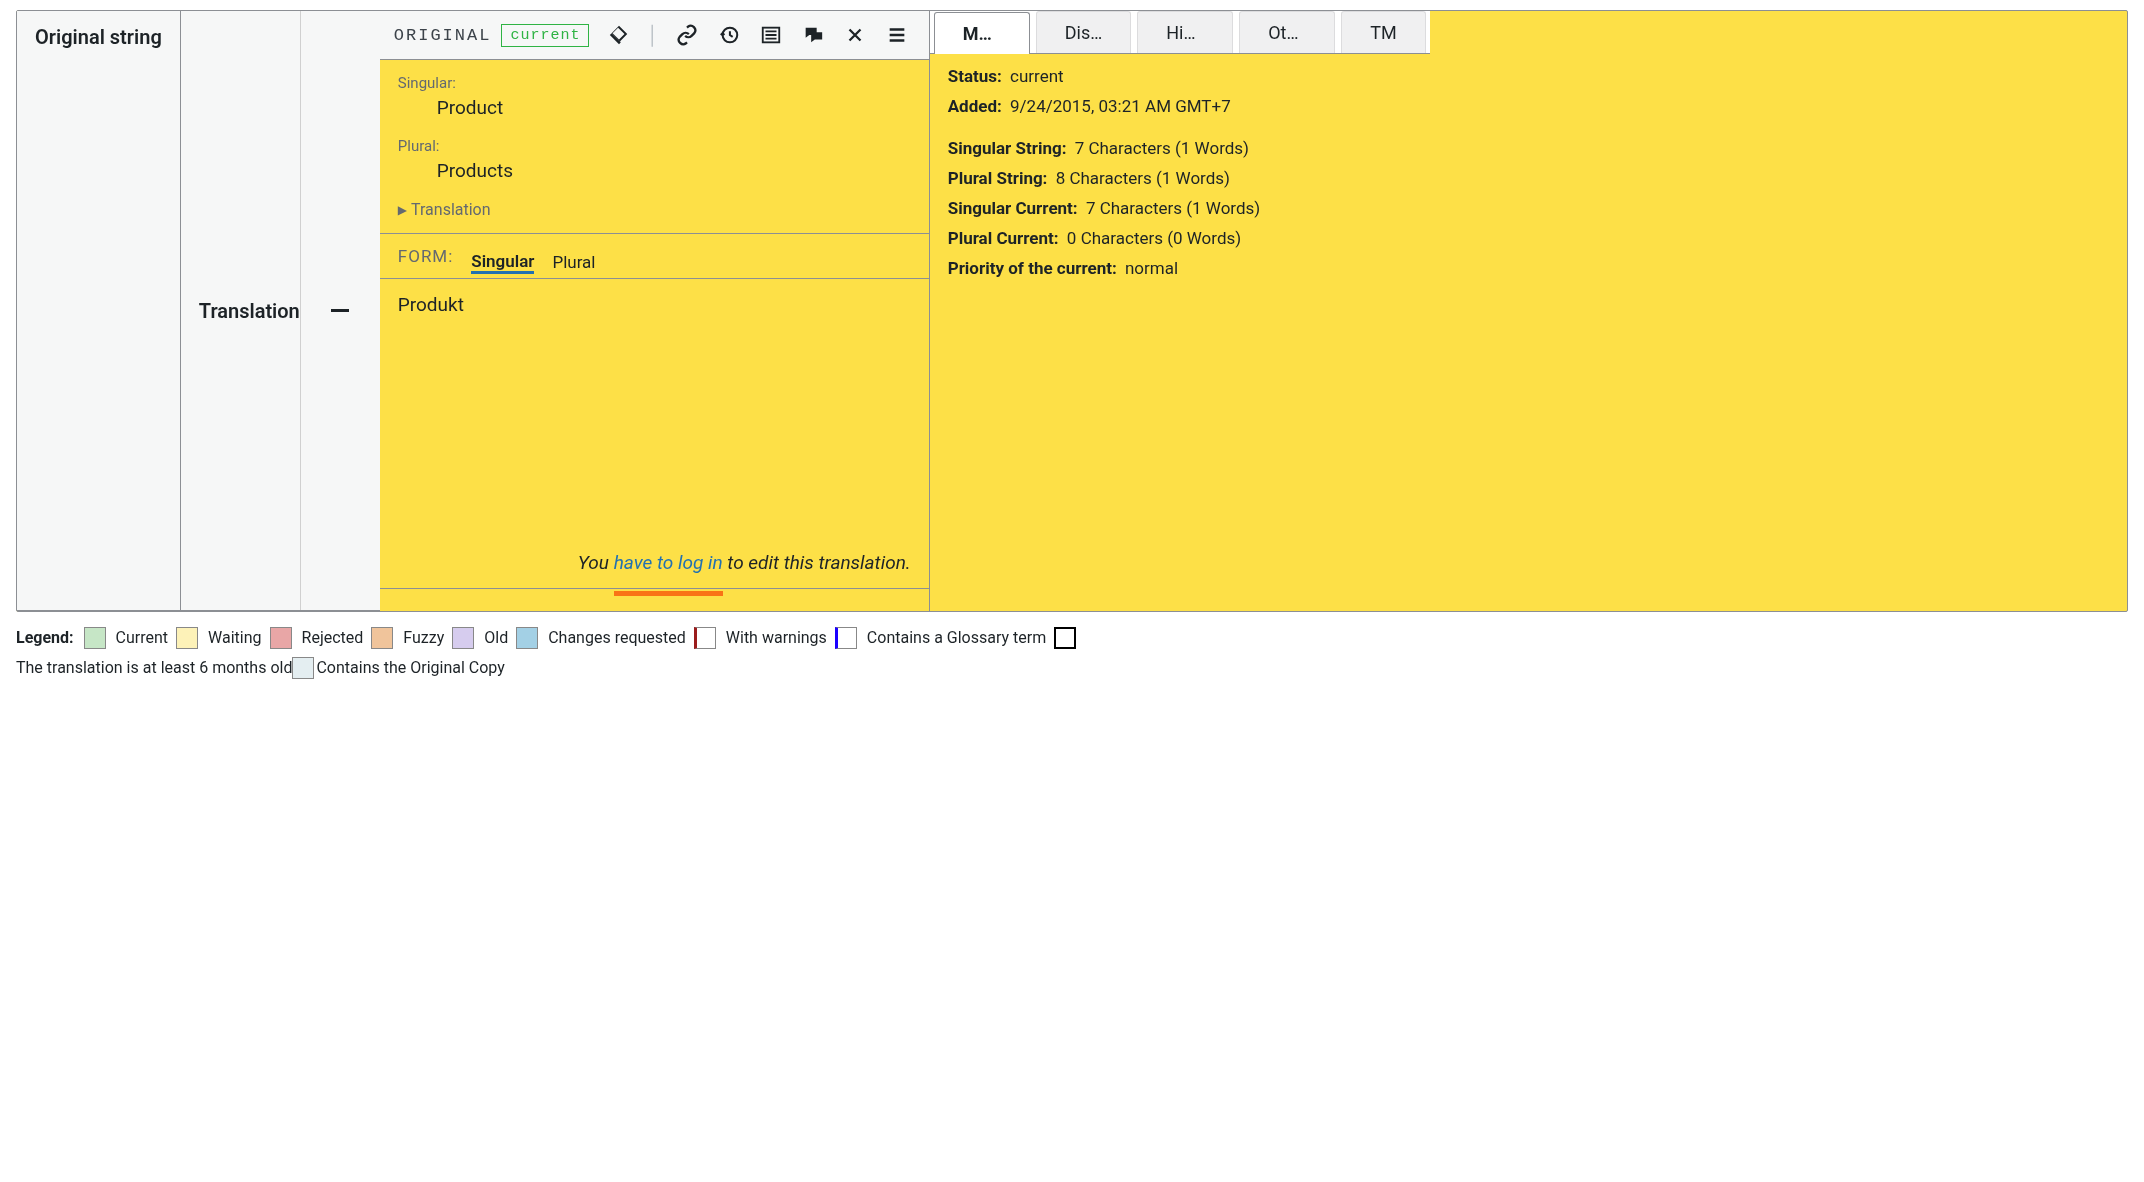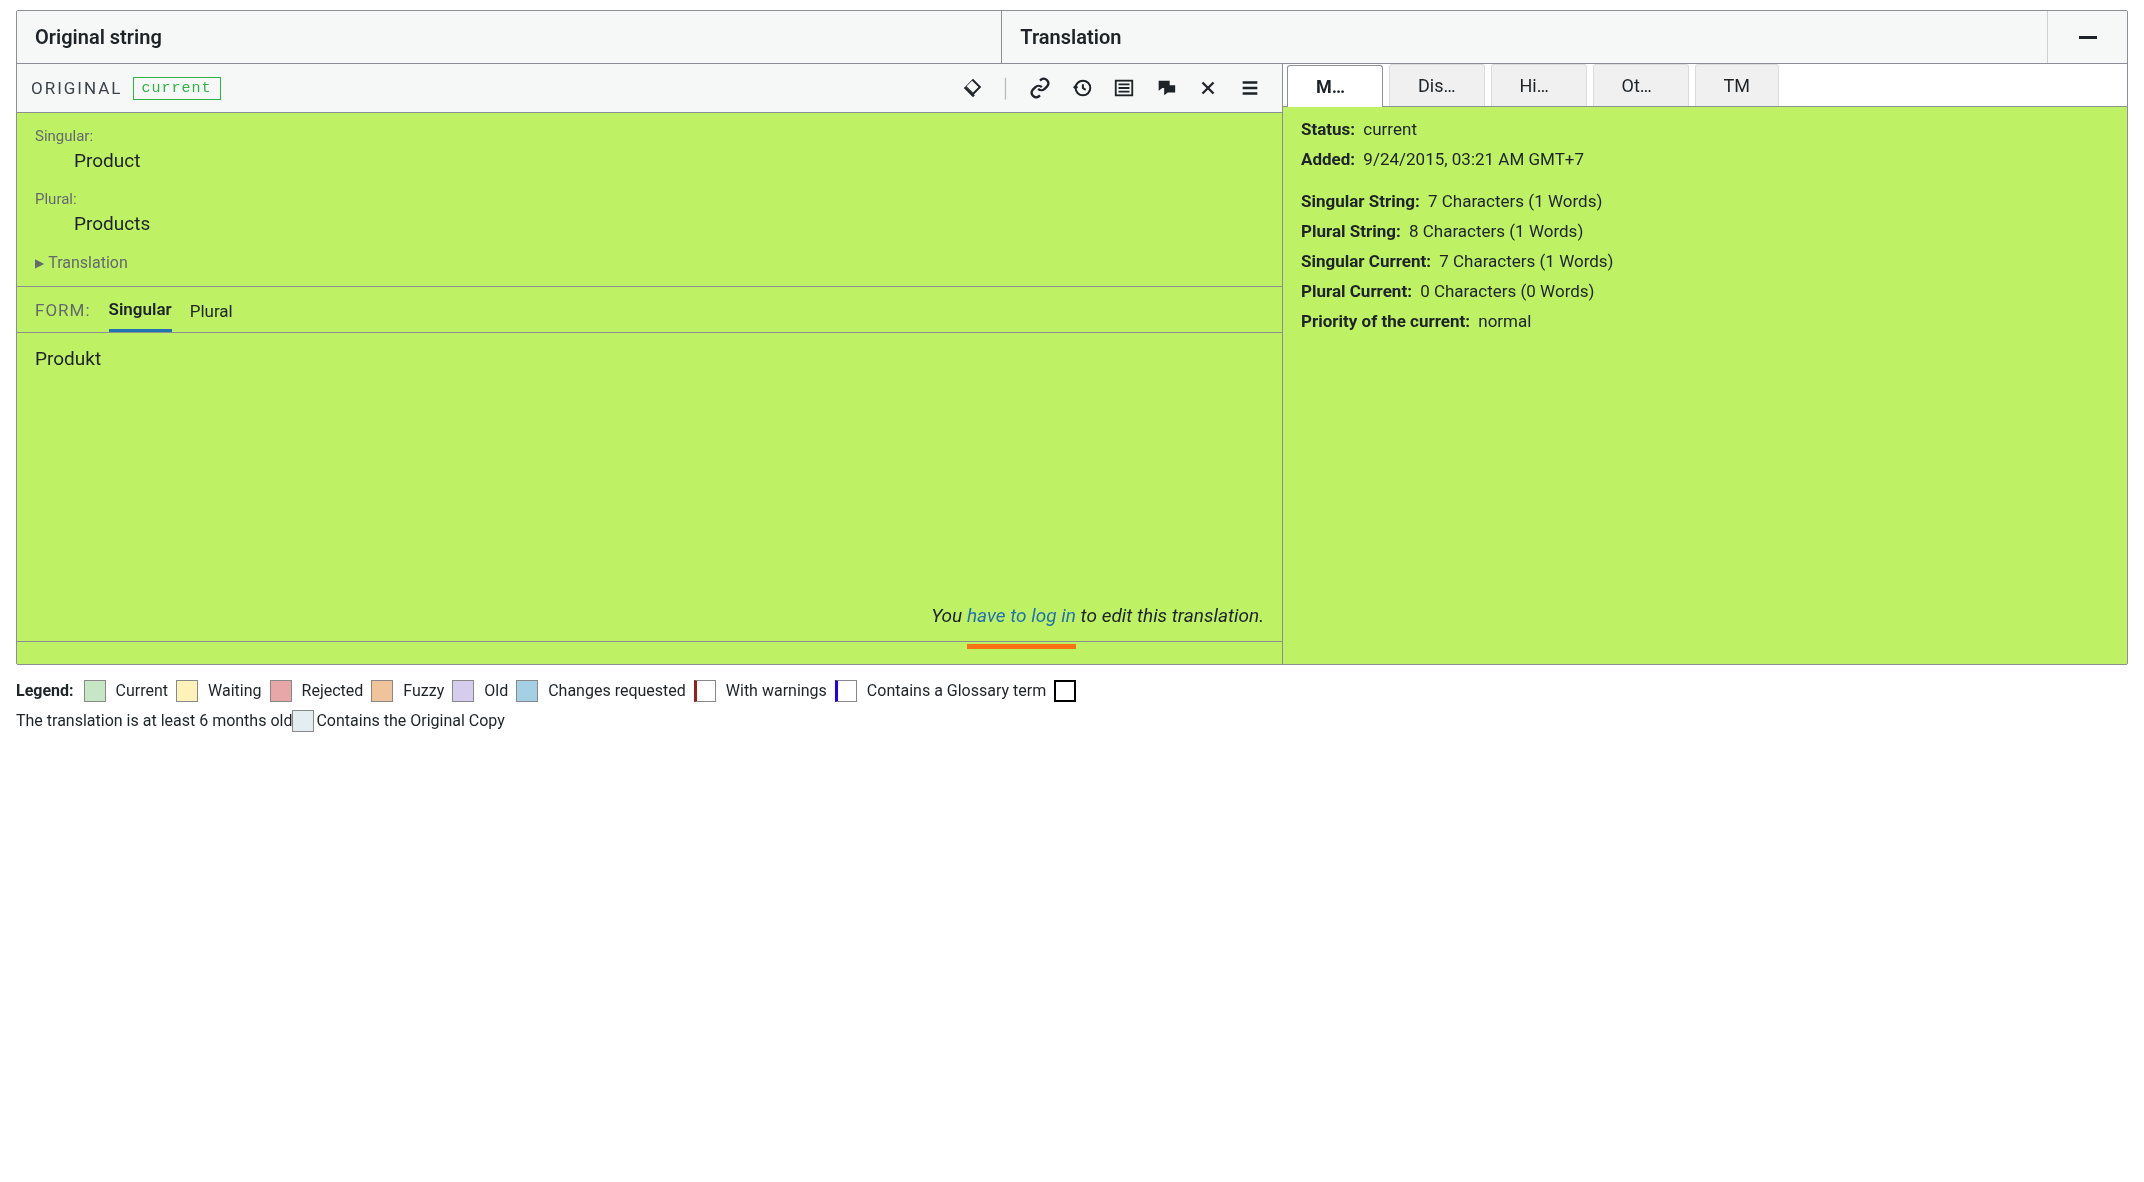--- a/index.html
+++ b/index.html
@@ -12,9 +12,9 @@
   .panel {
     border: 1px solid #8c8f94;
     border-radius: 2px;
-    background: #bef264;
-    display: flex;
-    flex-direction: column;
+    background: #fde047;
+    display: flex;
+    flex-direction: row;
   }
   .panel-header {
     display: flex;

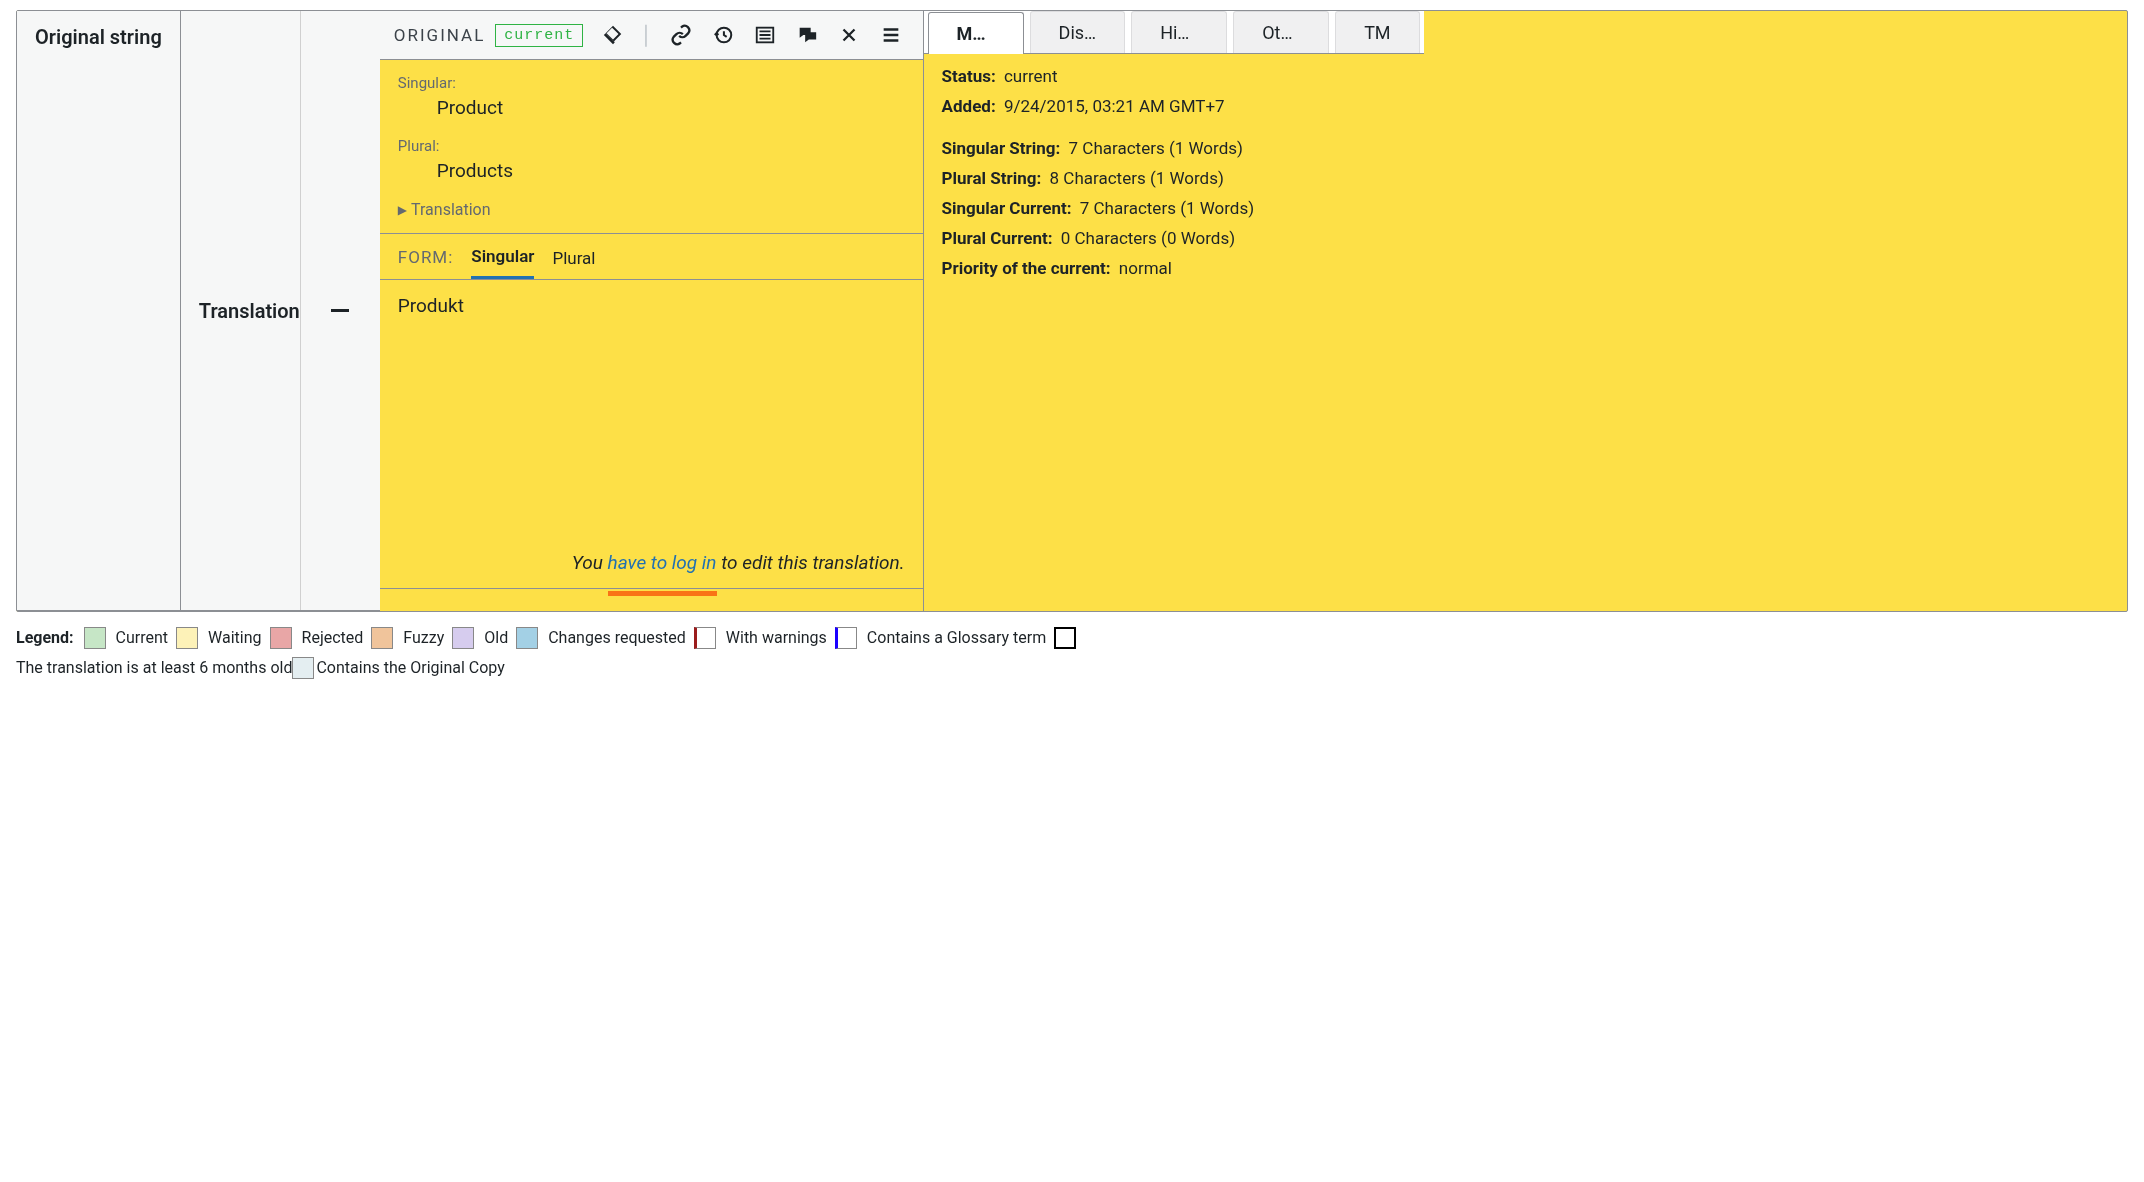--- a/index.html
+++ b/index.html
@@ -81,6 +81,7 @@
     color: #3c434a;
     text-transform: uppercase;
     margin-right: 4px;
+    font-family: Liberation Mono, monospace;
   }
   .status-chip {
     border: 1px solid #2fb344;

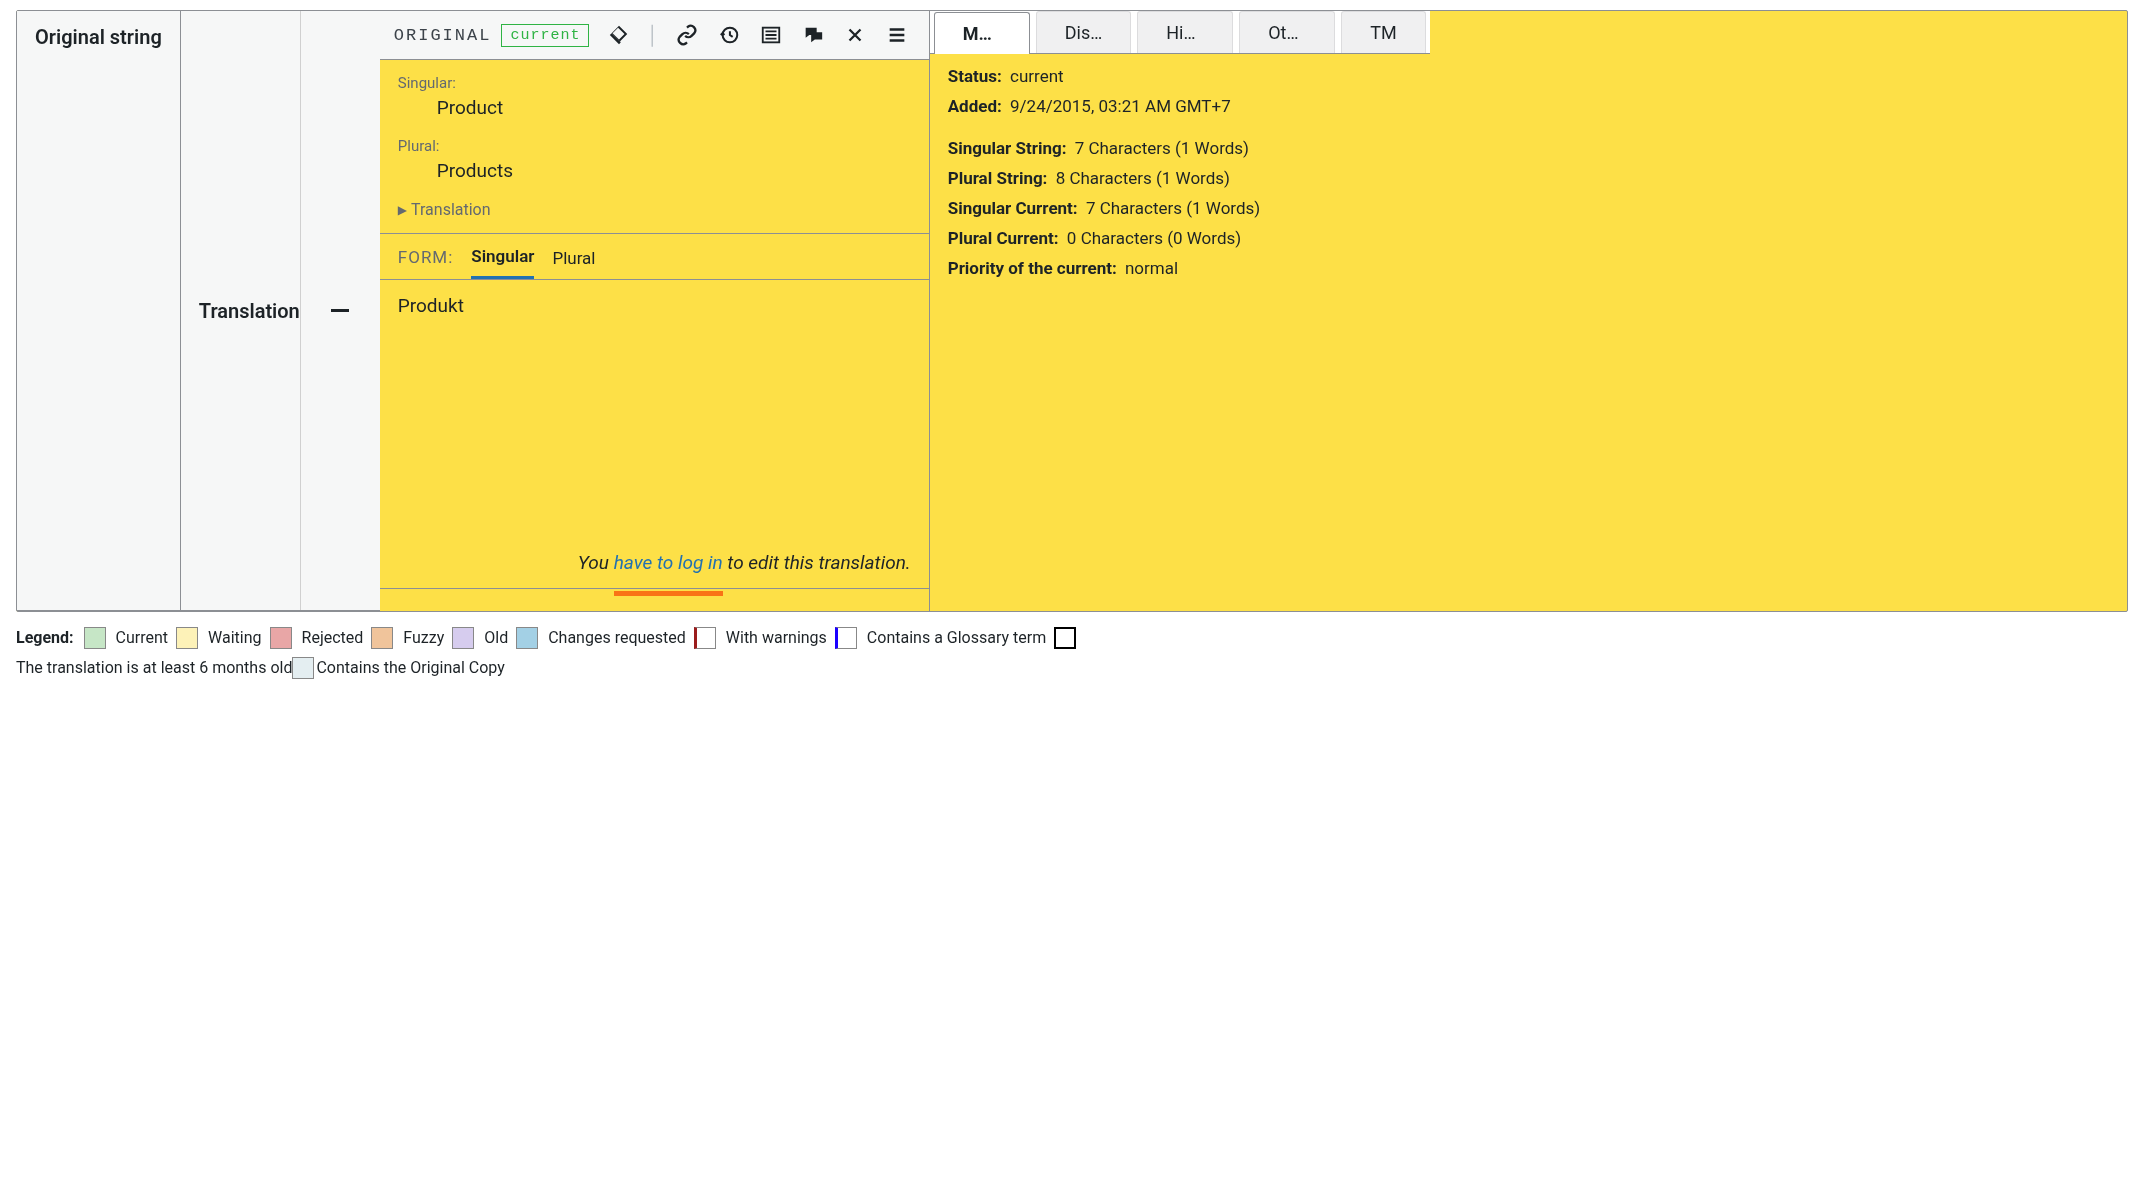--- a/index.html
+++ b/index.html
@@ -144,7 +144,6 @@
     color: #646970;
   }
   .form-tab {
-    padding-bottom: 10px;
     margin-bottom: -12px;
     color: #1d2327;
     cursor: pointer;

